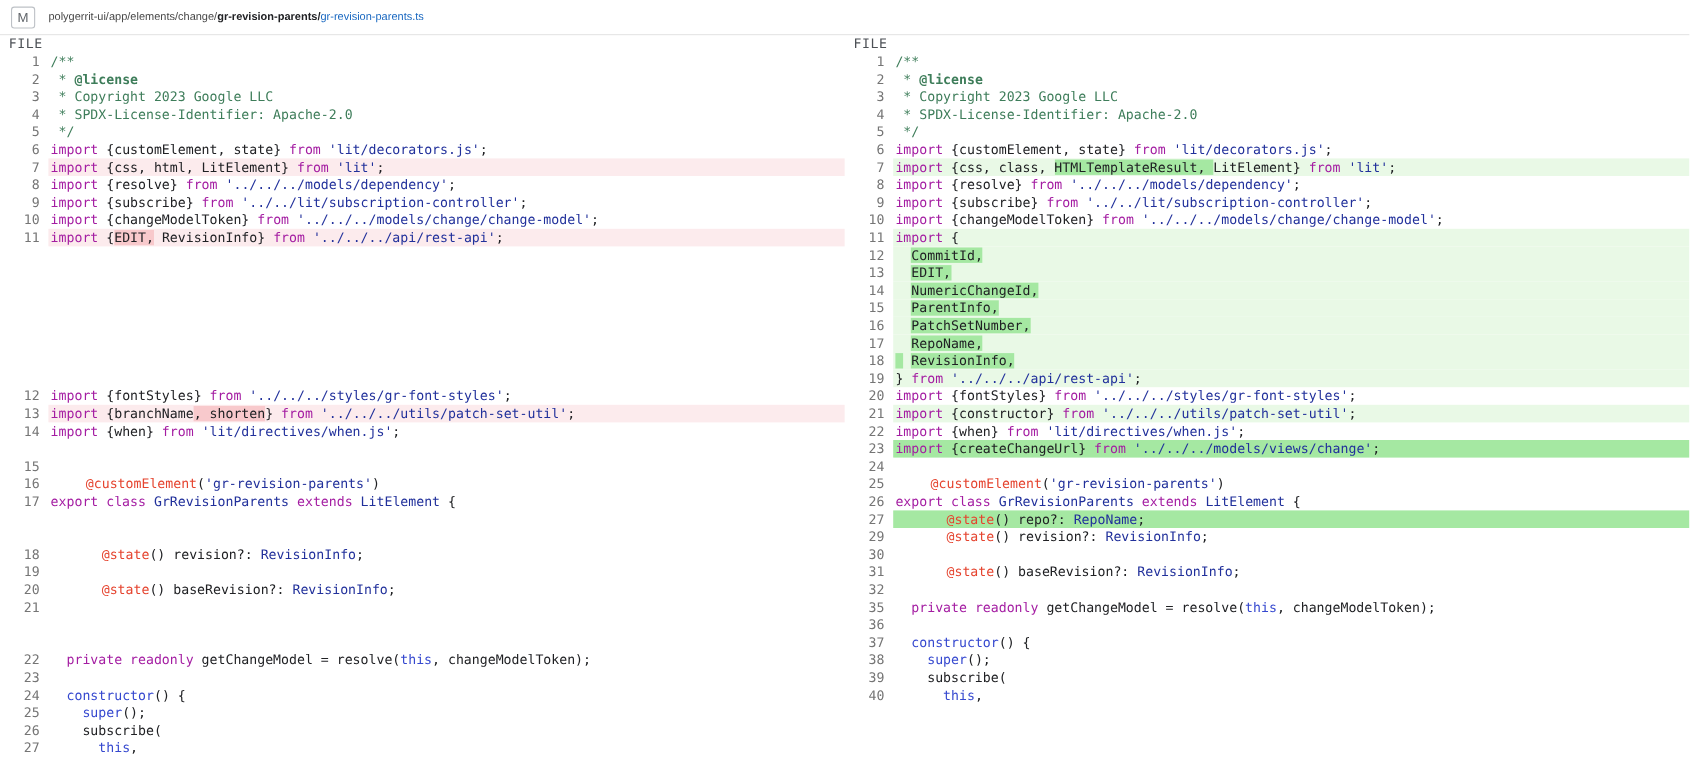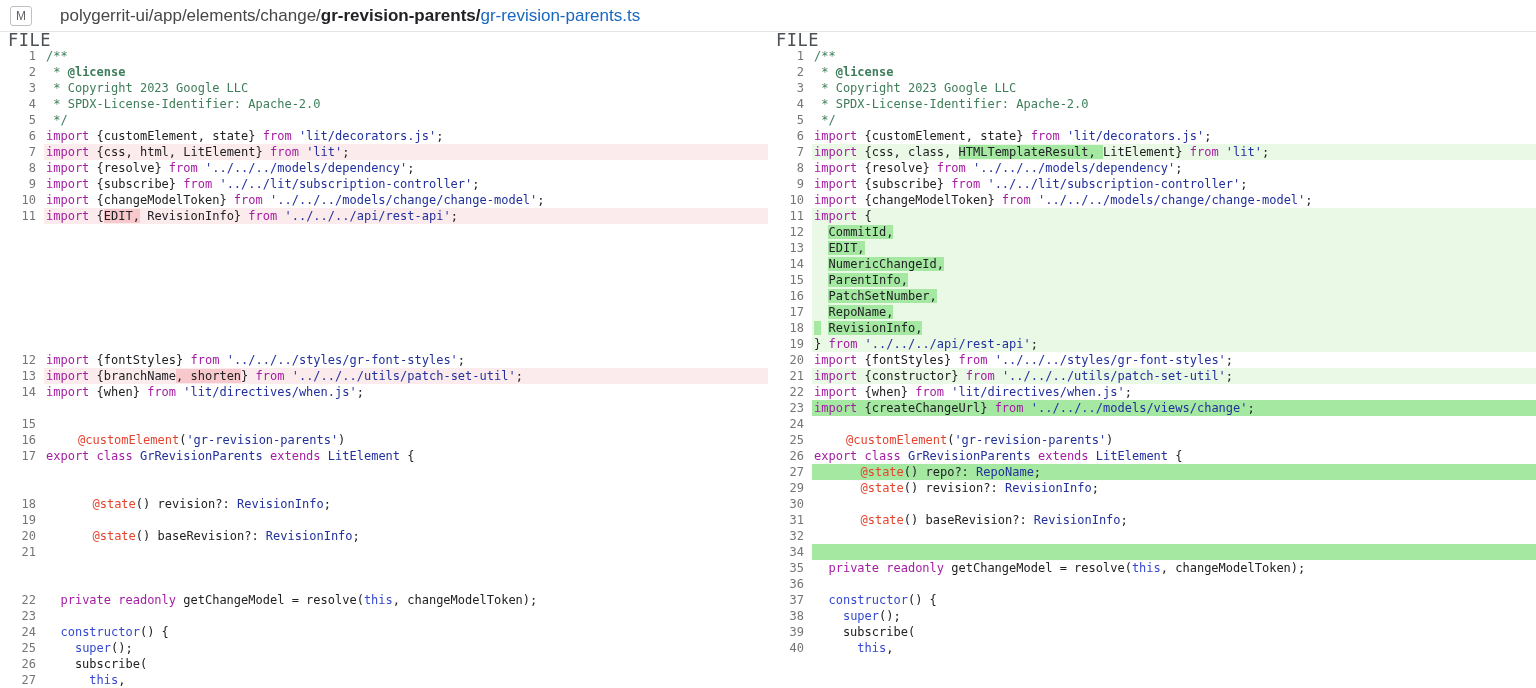--- a/index.html
+++ b/index.html
@@ -10,7 +10,7 @@
   .file-header{height:31px;border-bottom:1px solid #e5e5e5;display:flex;align-items:center;background:#fff;}
   .status-chip{display:inline-block;margin-left:10px;border:1px solid #bdc1c6;border-radius:3px;
     font-size:12px;line-height:16px;padding:1px 5px;color:#5f6368;background:#fff;}
-  .path{margin-left:28px;font-size:17px;color:#474747;white-space:pre;}
+  .path{margin-left:12px;font-size:10px;color:#474747;white-space:pre;}
   .path .dir{font-weight:bold;color:#202124;}
   .path a{color:var(--c-link);text-decoration:none;cursor:pointer;}
 

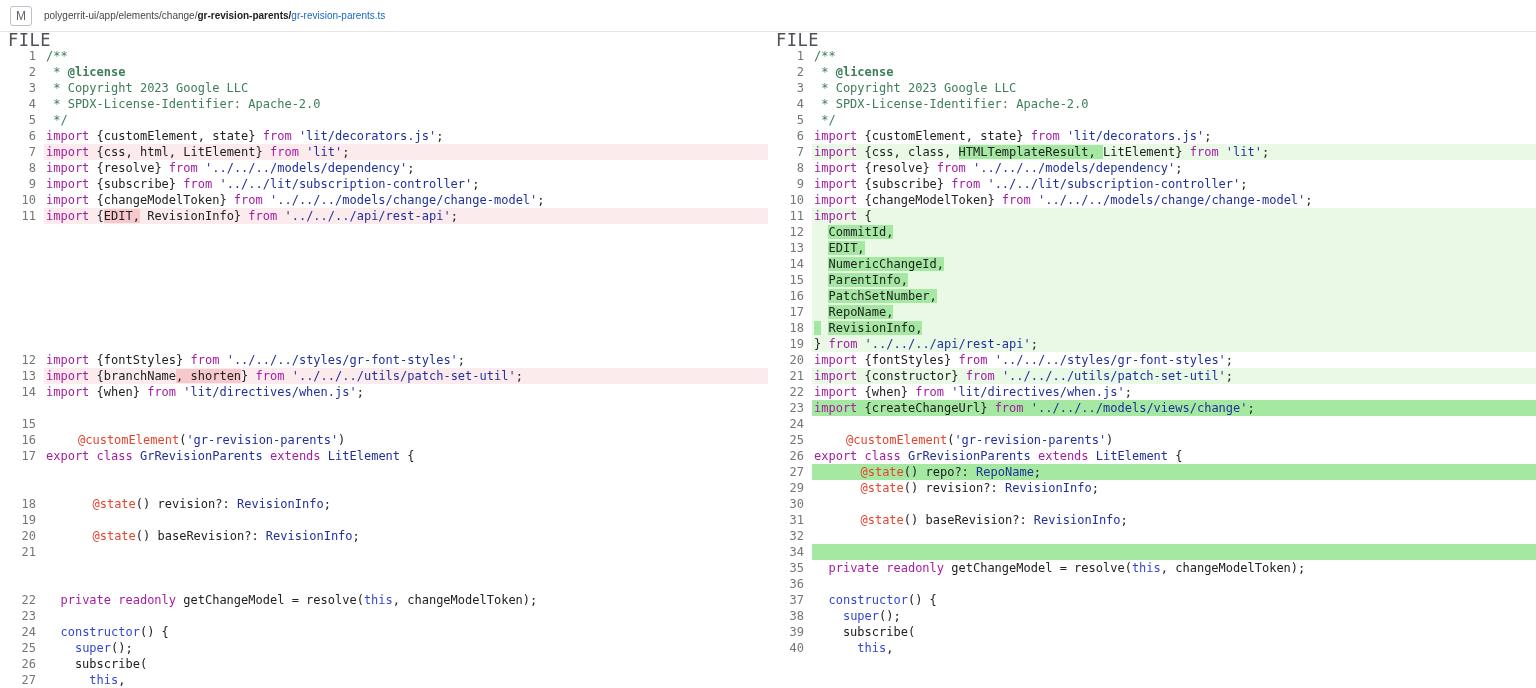--- a/index.html
+++ b/index.html
@@ -17,7 +17,7 @@
   
   .diff{display:flex;width:1536px;height:656px;}
   .pane{width:768px;overflow:hidden;}
-  .file-label{height:16px;line-height:16px;font-family:"DejaVu Sans Mono",monospace;font-size:17px;
+  .file-label{height:16px;line-height:16px;font-family:"DejaVu Sans Mono",monospace;font-size:12px;
     color:#4d5156;padding-left:8px;letter-spacing:.5px;}
   .row{display:flex;height:16px;}
   .num{width:44px;min-width:44px;box-sizing:border-box;text-align:right;padding-right:8px;

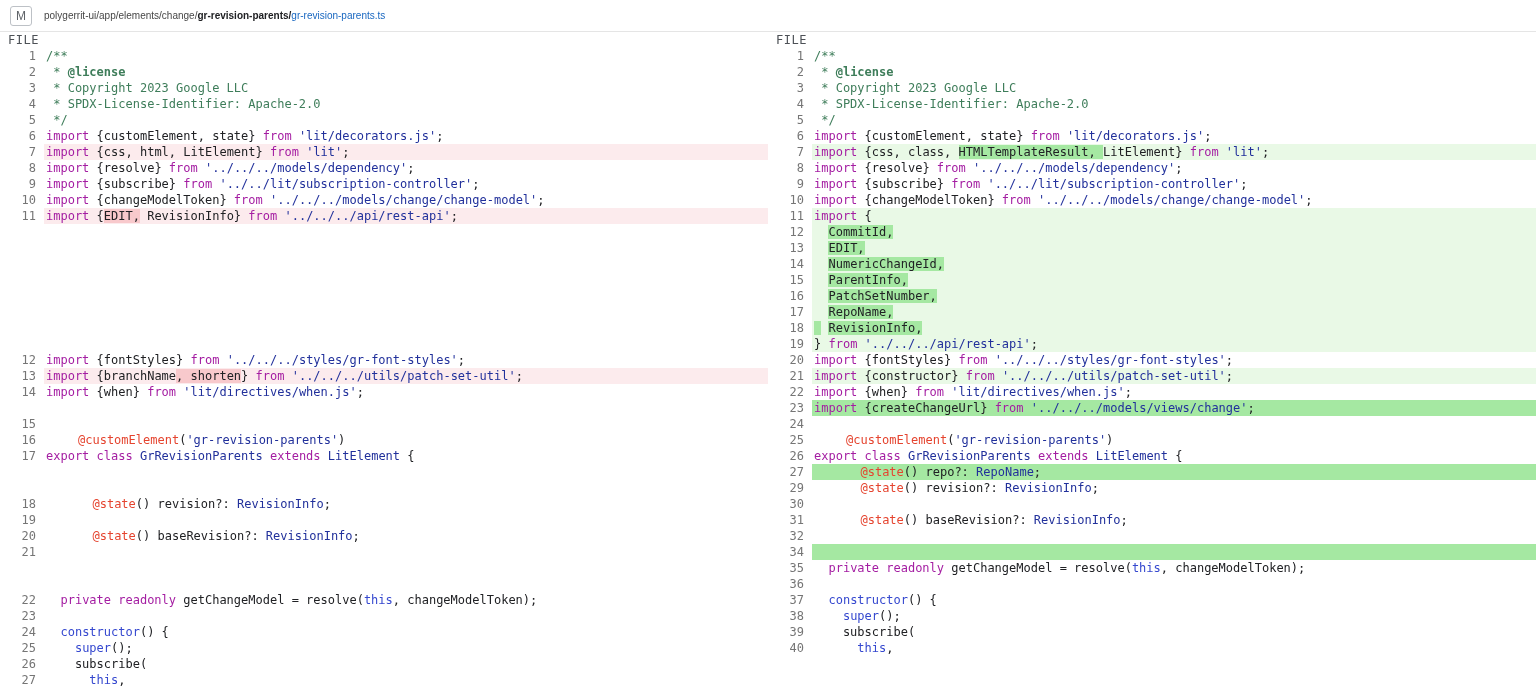--- a/index.html
+++ b/index.html
@@ -342,10 +342,6 @@
             <div class="num">32</div>
             <div class="code"></div>
           </div>
-          <div class="row bg-addd">
-            <div class="num">34</div>
-            <div class="code"></div>
-          </div>
           <div class="row">
             <div class="num">35</div>
             <div class="code"><span class="s-pl">  </span><span class="s-kw">private readonly</span><span class="s-pl"> getChangeModel = resolve(</span><span class="s-bi">this</span><span class="s-pl">, changeModelToken);</span></div>

